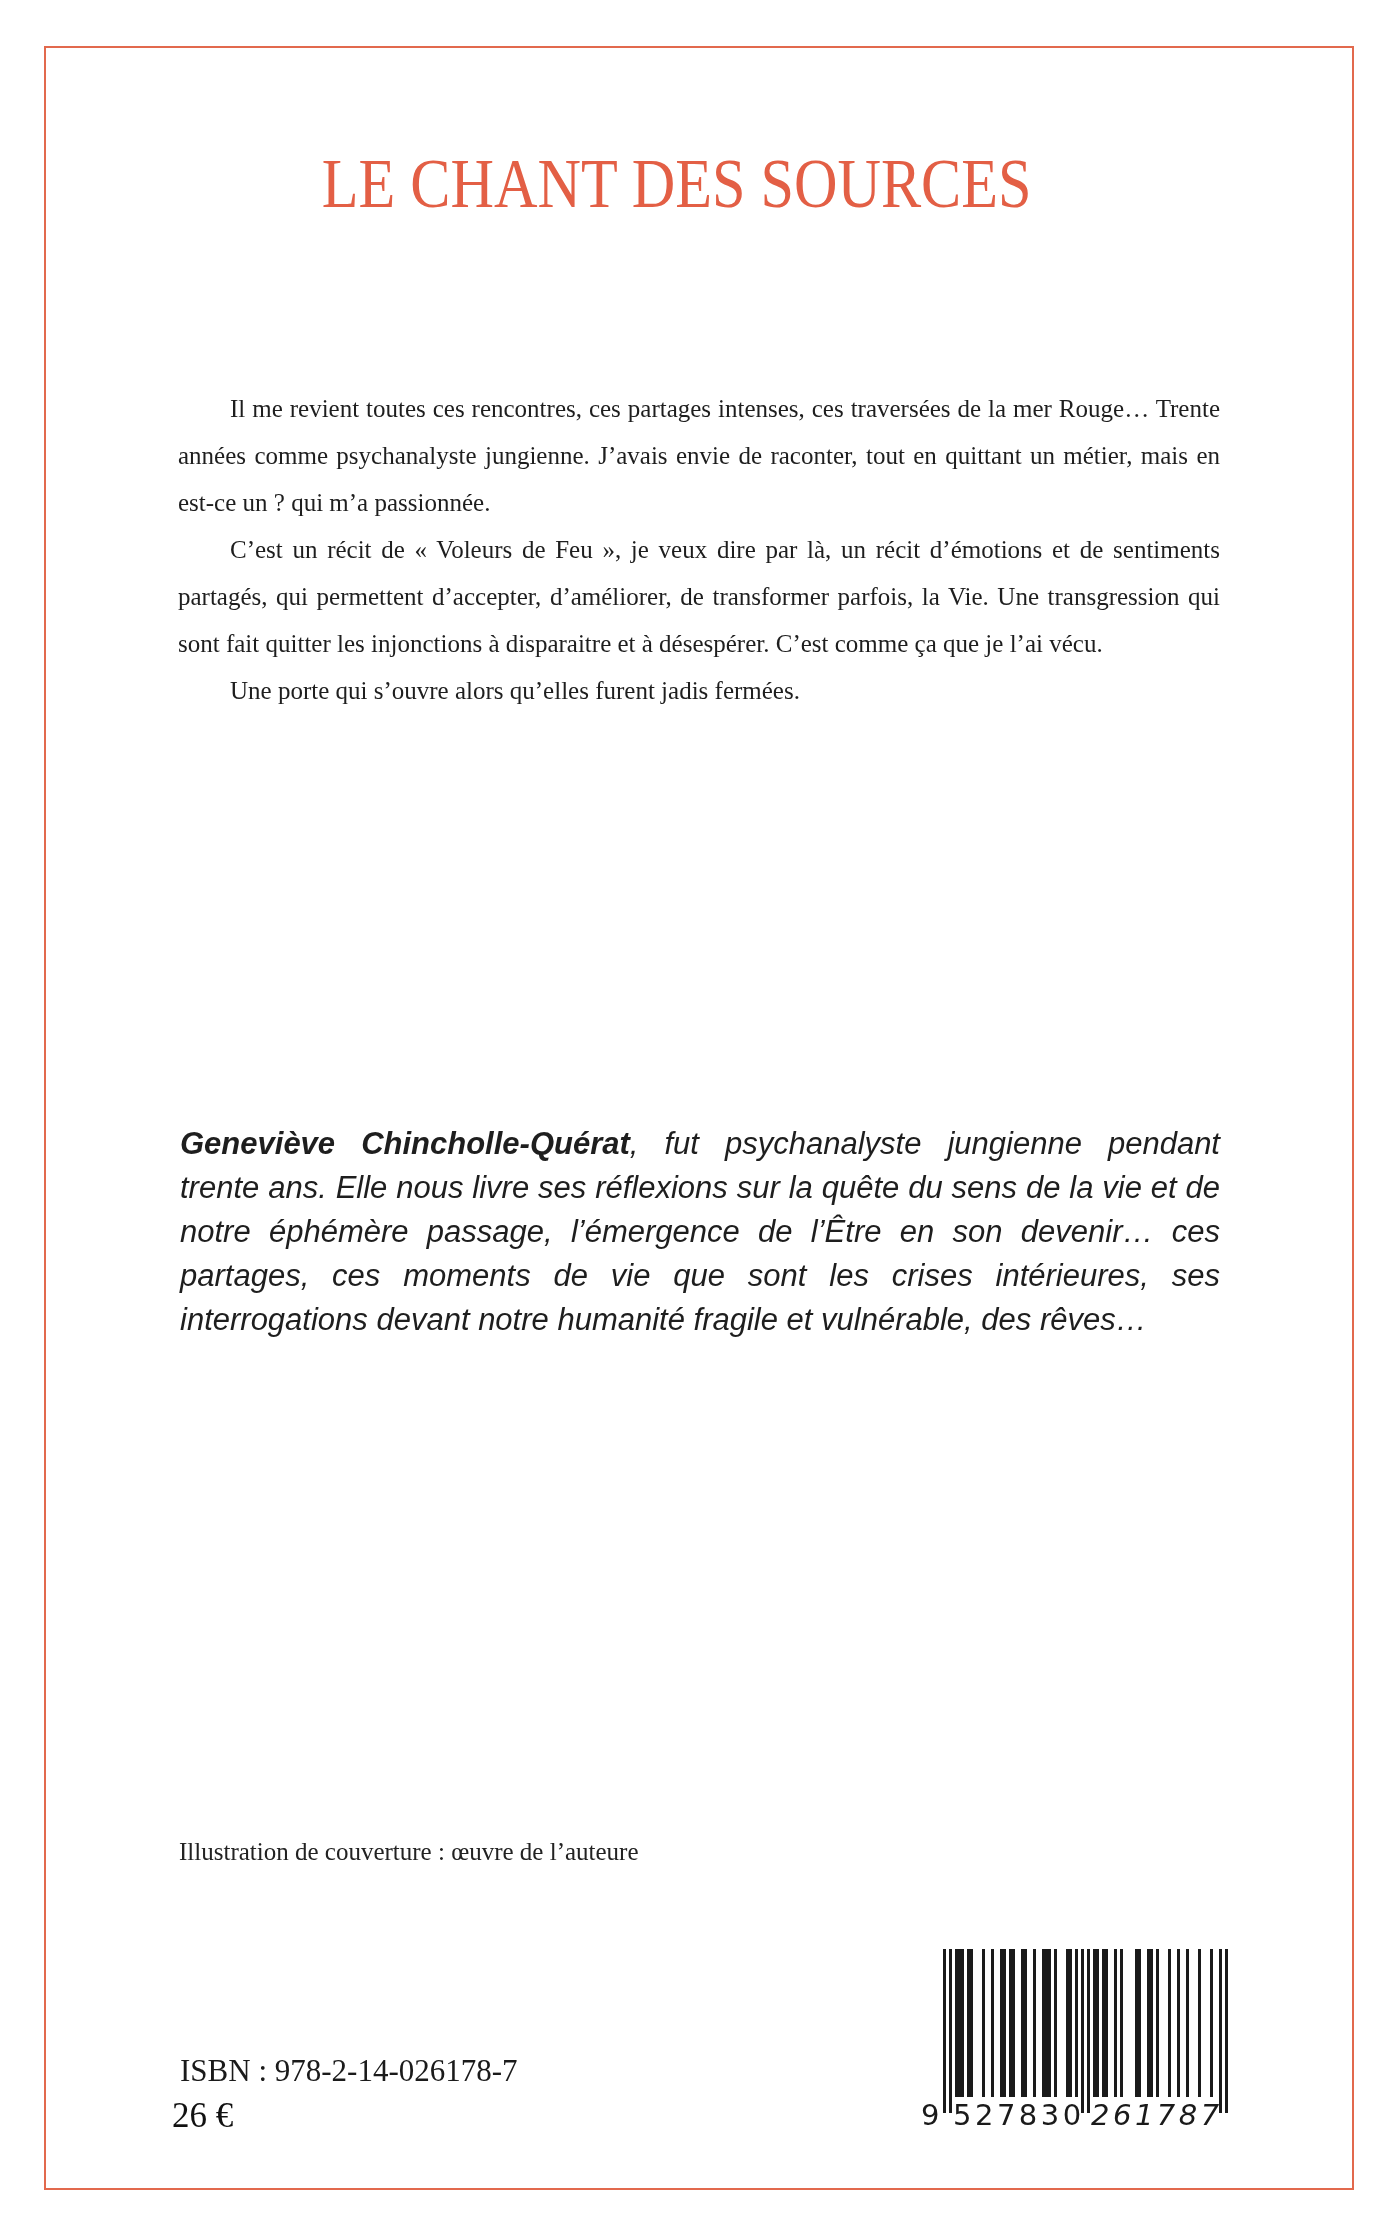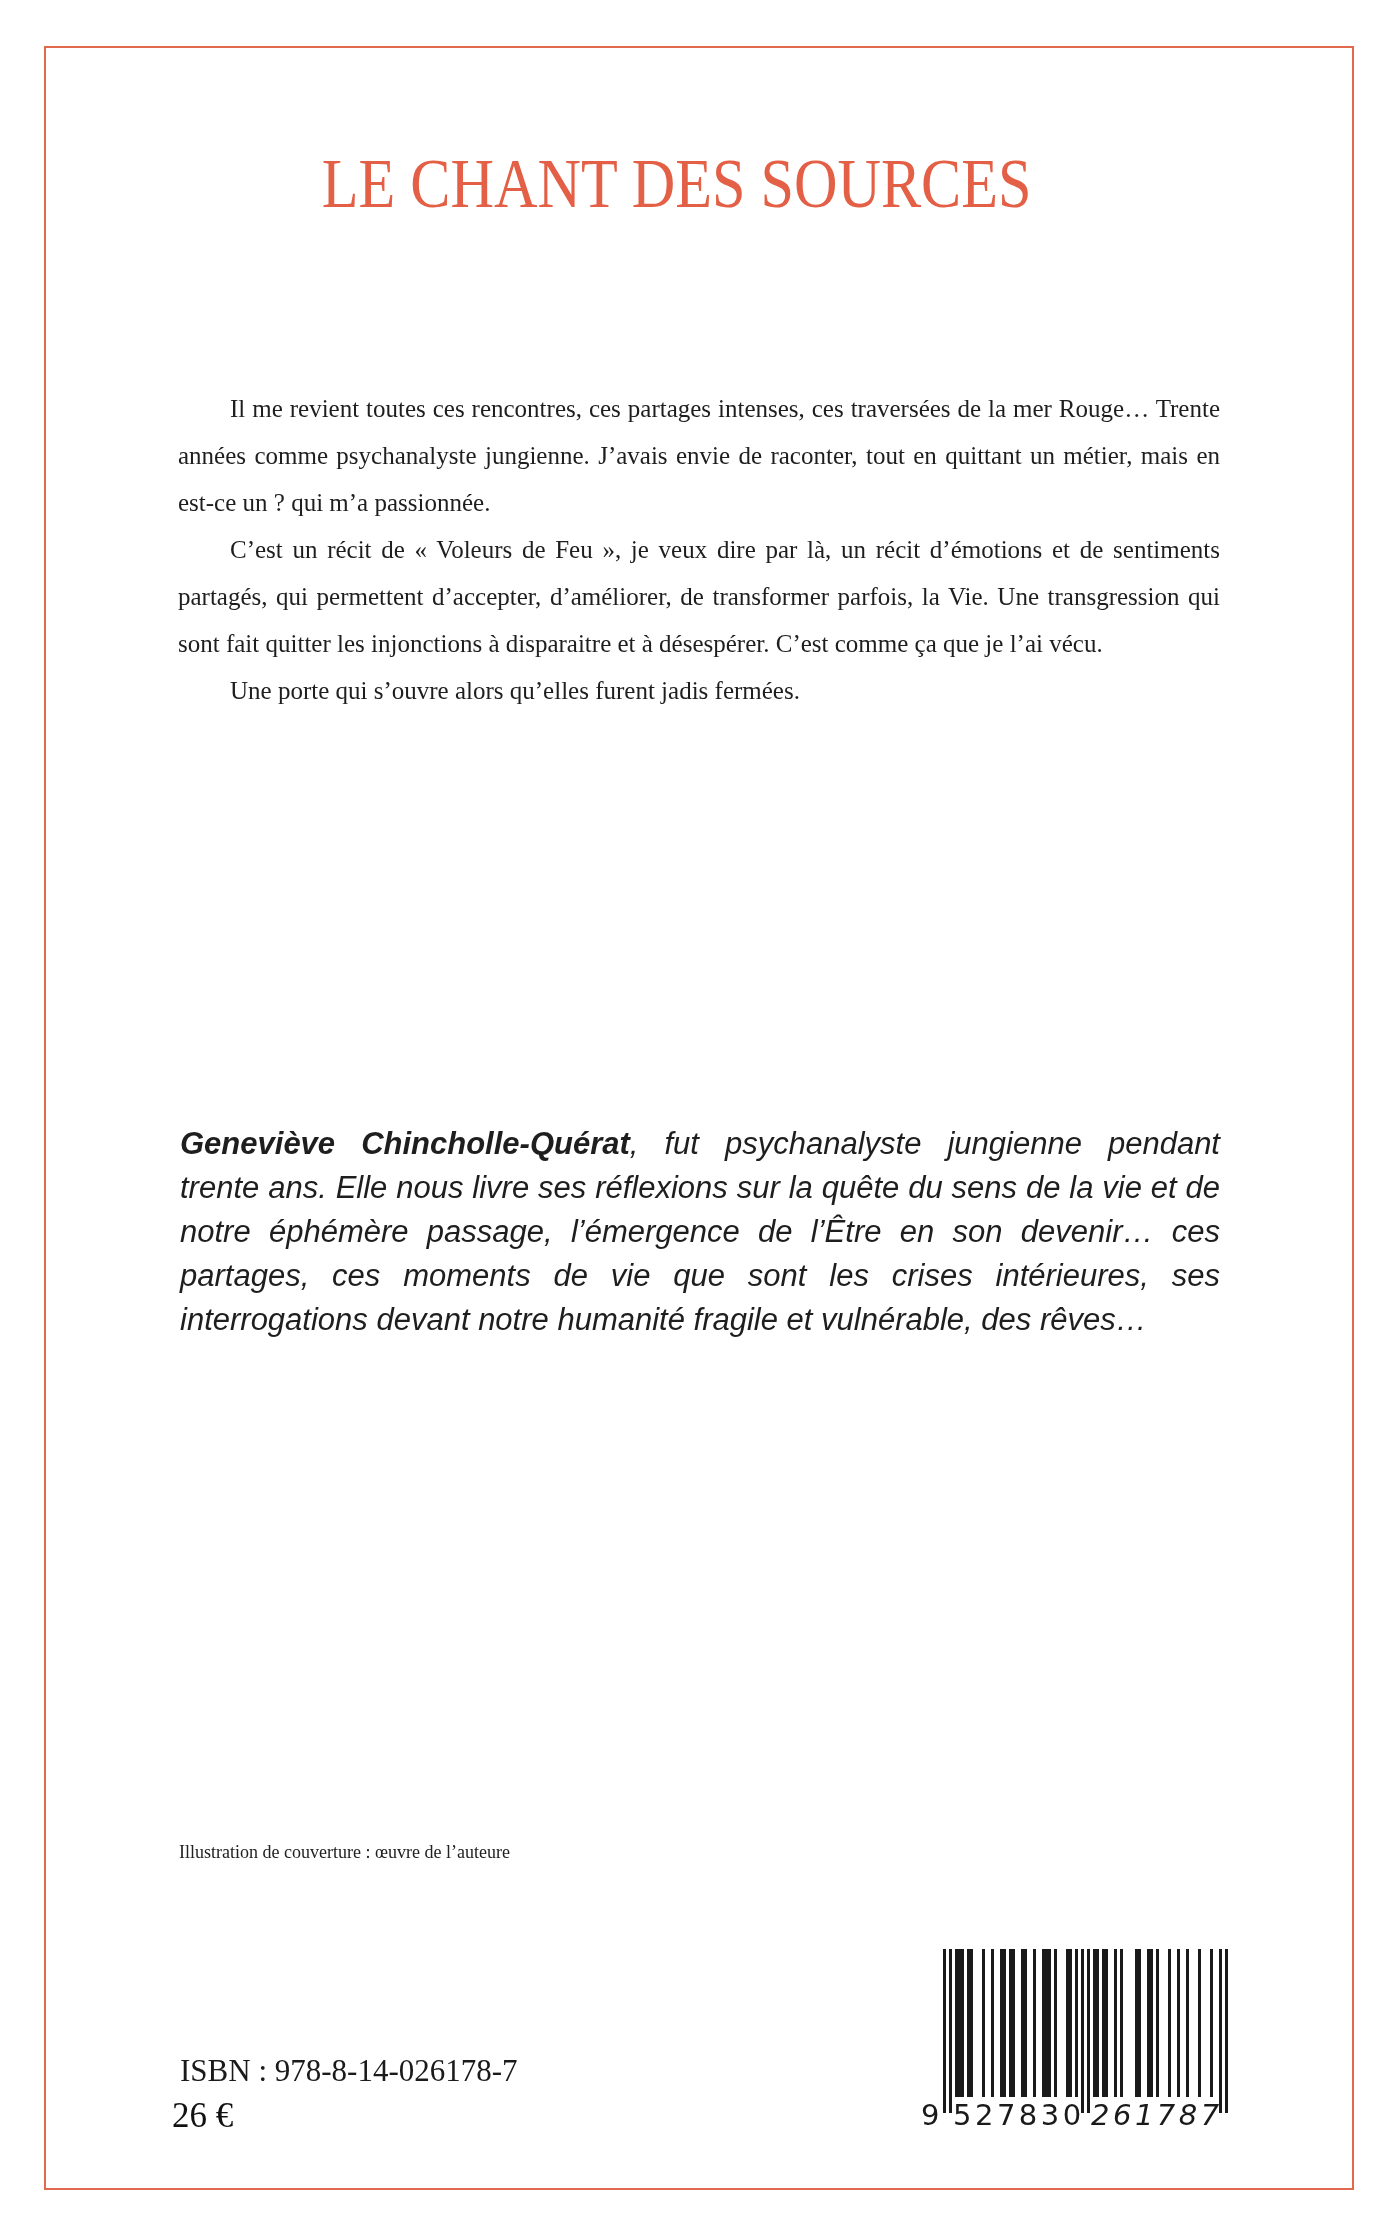--- a/index.html
+++ b/index.html
@@ -29,7 +29,7 @@
   .bio b { font-weight: bold; }
   .credit {
     position: absolute; left: 179px; top: 1839px;
-    font-family: "Liberation Serif", serif; font-size: 18px; line-height: 26px; color: #222;
+    font-family: "Liberation Serif", serif; font-size: 25px; line-height: 26px; color: #222;
   }
   .isbn {
     position: absolute; left: 180px; top: 2054px;

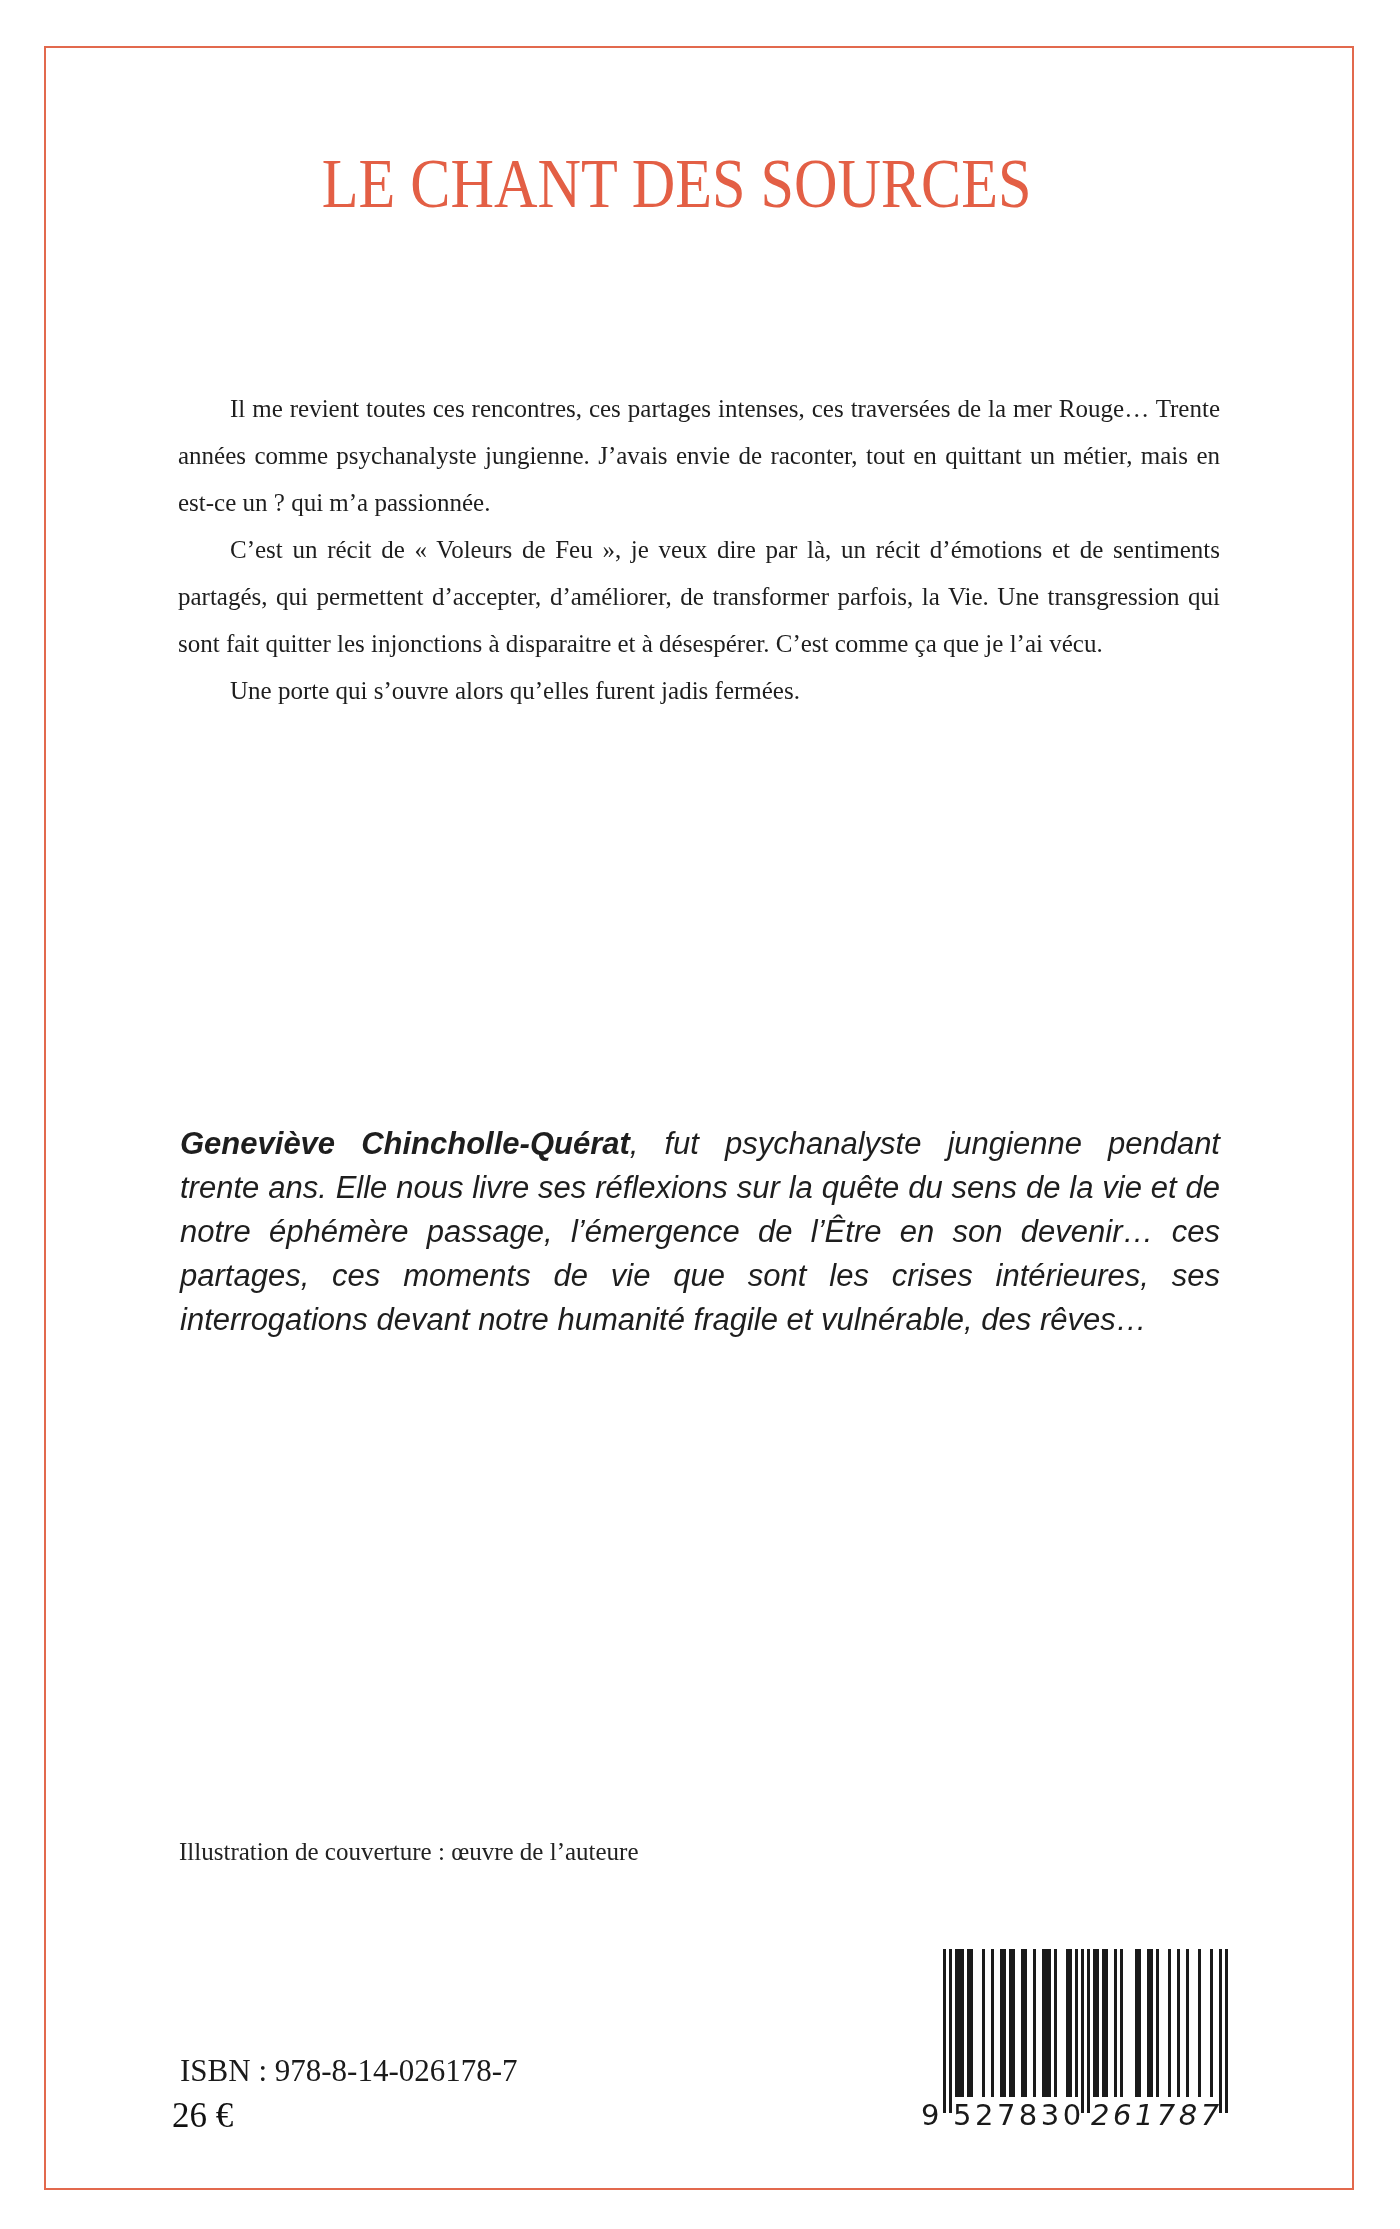--- a/index.html
+++ b/index.html
@@ -68,7 +68,7 @@
 
 <div class="credit">Illustration de couverture : œuvre de l’auteure</div>
 
-<div class="isbn">ISBN : 978-8-14-026178-7</div>
+<div class="isbn">ISBN : 978-2-14-026178-7</div>
 <div class="price">26 €</div>
 
 <div class="barcode" id="barcode">

